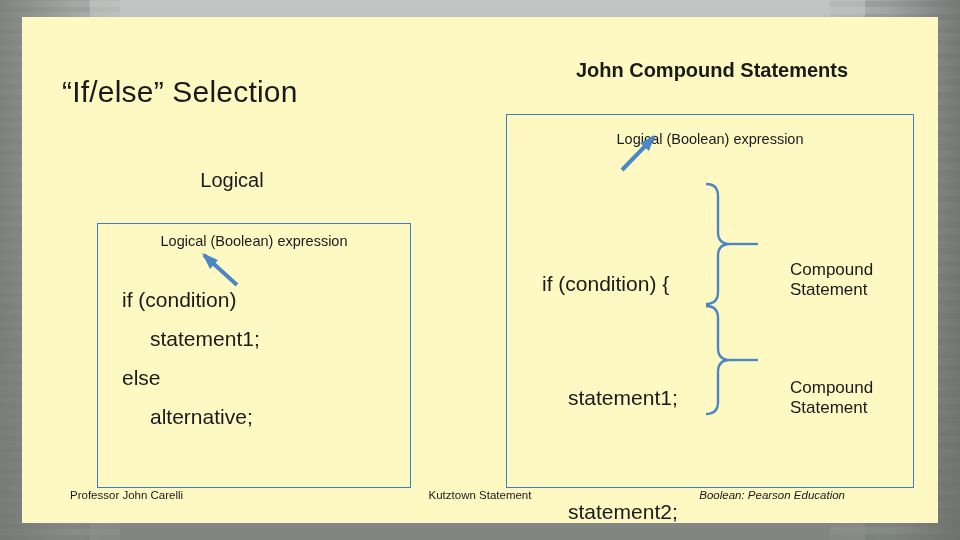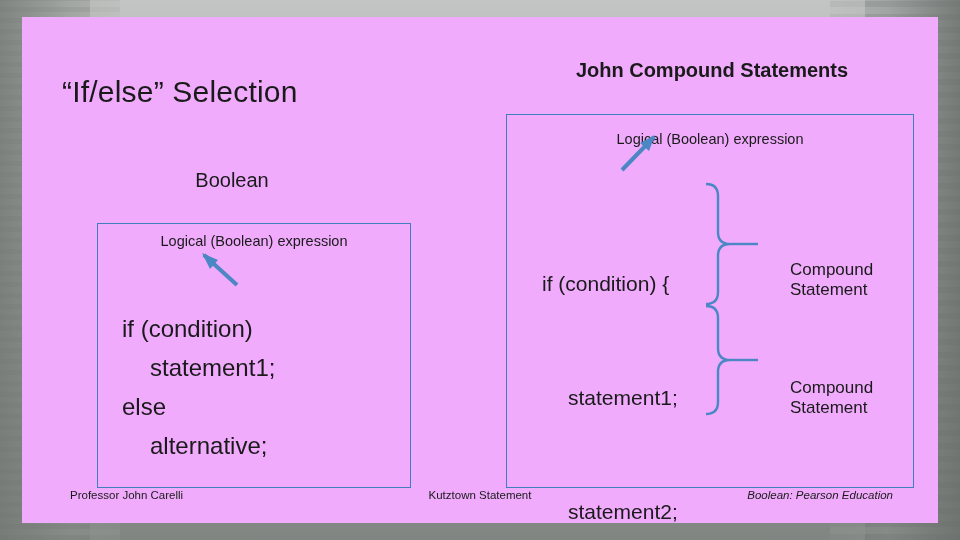--- a/index.html
+++ b/index.html
@@ -57,7 +57,7 @@
     top: 17px;
     width: 916px;
     height: 506px;
-    background: #f0abfc;
+    background: #fef9c3;
   }
   .title-left {
     position: absolute;

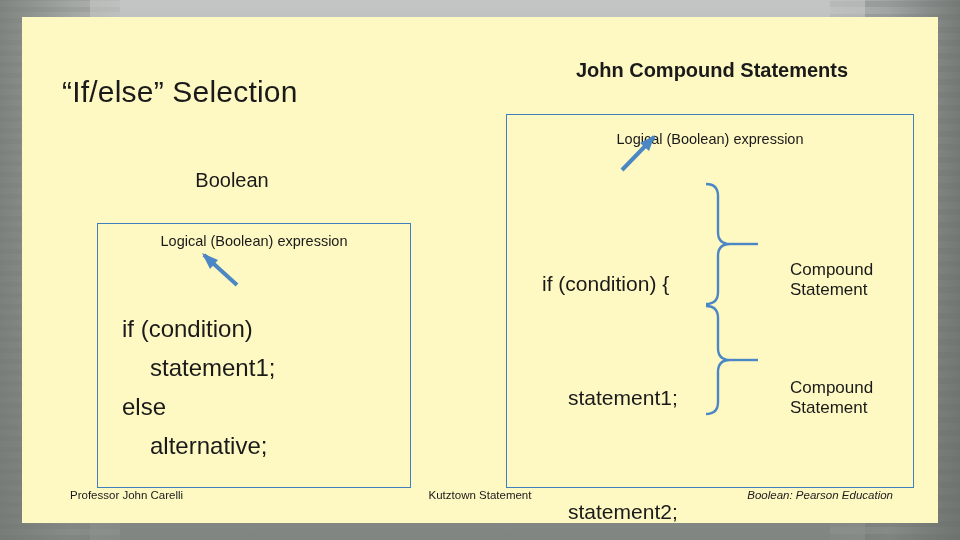--- a/index.html
+++ b/index.html
@@ -214,7 +214,7 @@
 
     <div class="title-left">“If/else” Selection</div>
     <div class="title-right">John Compound Statements</div>
-    <div class="simple-label">Boolean</div>
+    <div class="simple-label">Logical</div>
 
     <div class="box-left"></div>
     <div class="left-caption">Logical (Boolean) expression</div>

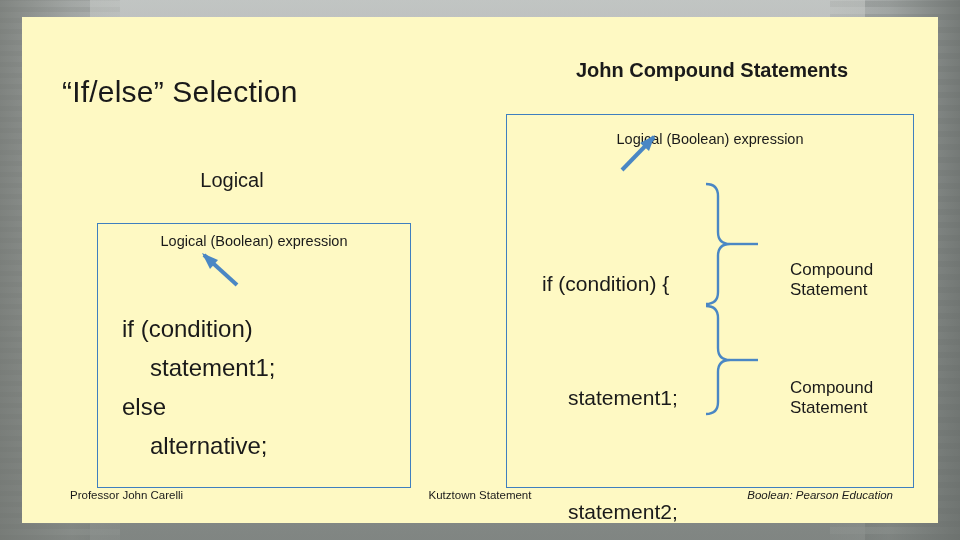--- a/index.html
+++ b/index.html
@@ -110,8 +110,8 @@
   .code-left {
     position: absolute;
     left: 100px;
-    top: 292px;
-    font-size: 24px;
+    top: 263px;
+    font-size: 21px;
     line-height: 39px;
     color: #1a1a1a;
   }

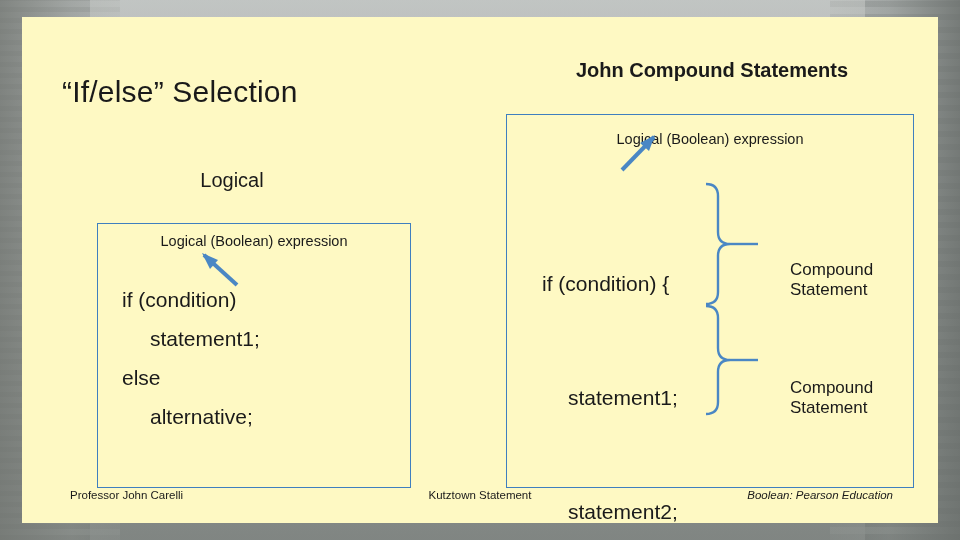--- a/index.html
+++ b/index.html
@@ -176,7 +176,6 @@
     left: 0;
     width: 847px;
     height: 20px;
-    padding-left: 48px;
   }
   .footer-left {
     position: absolute;

